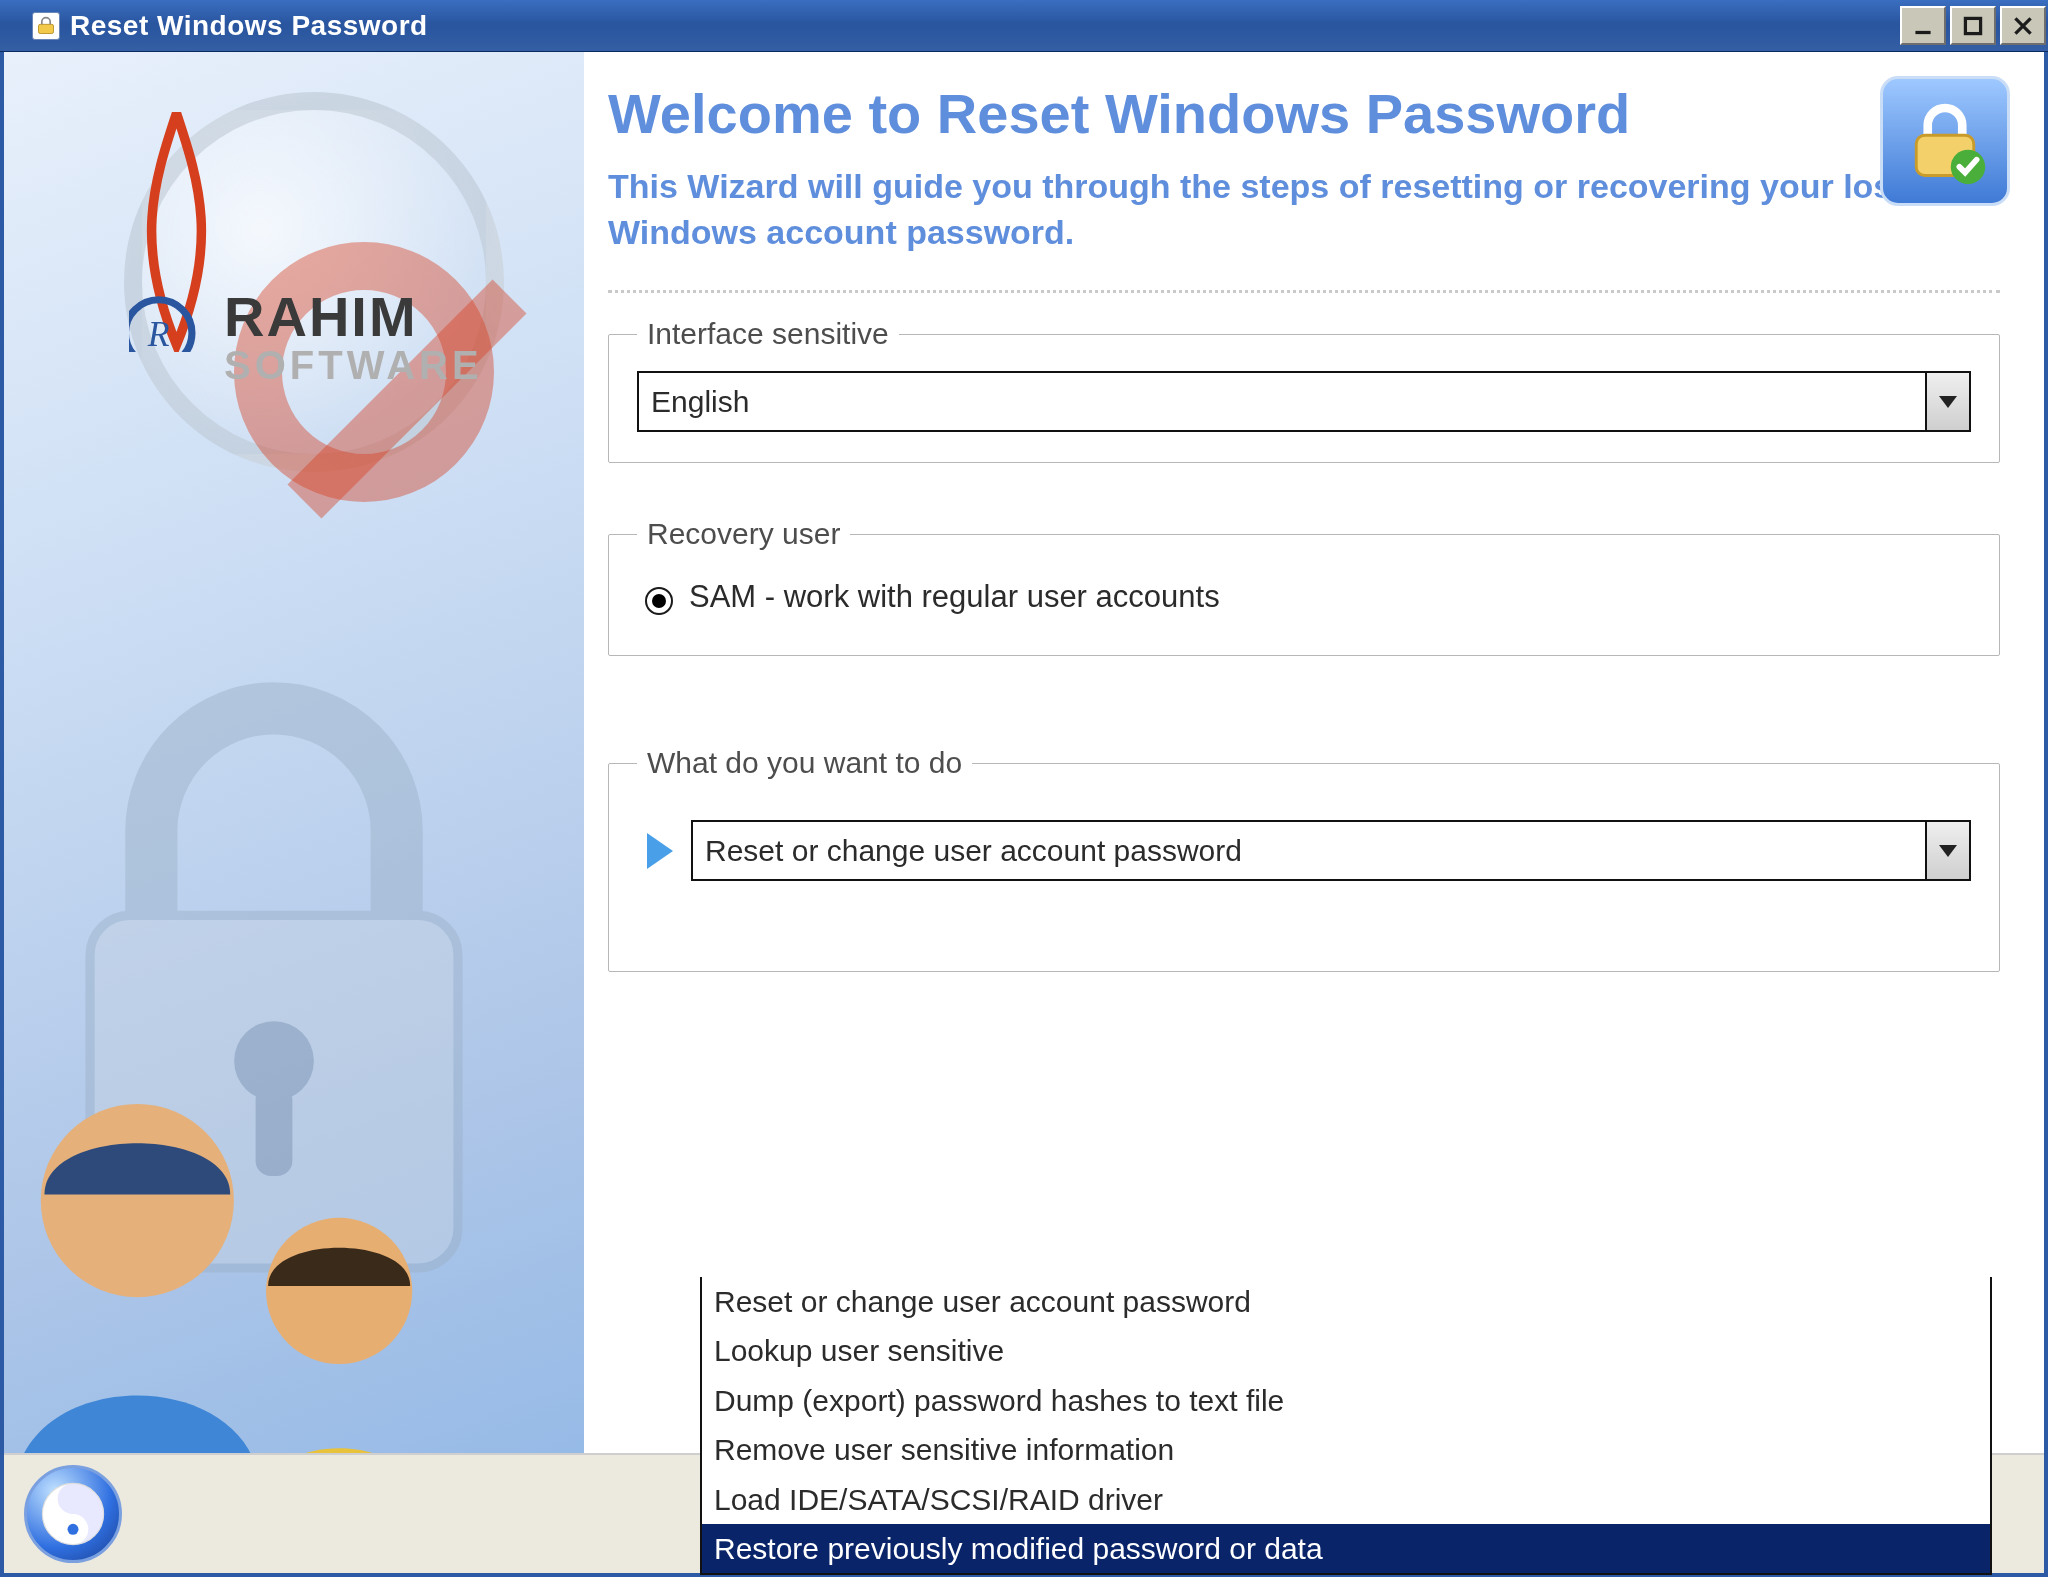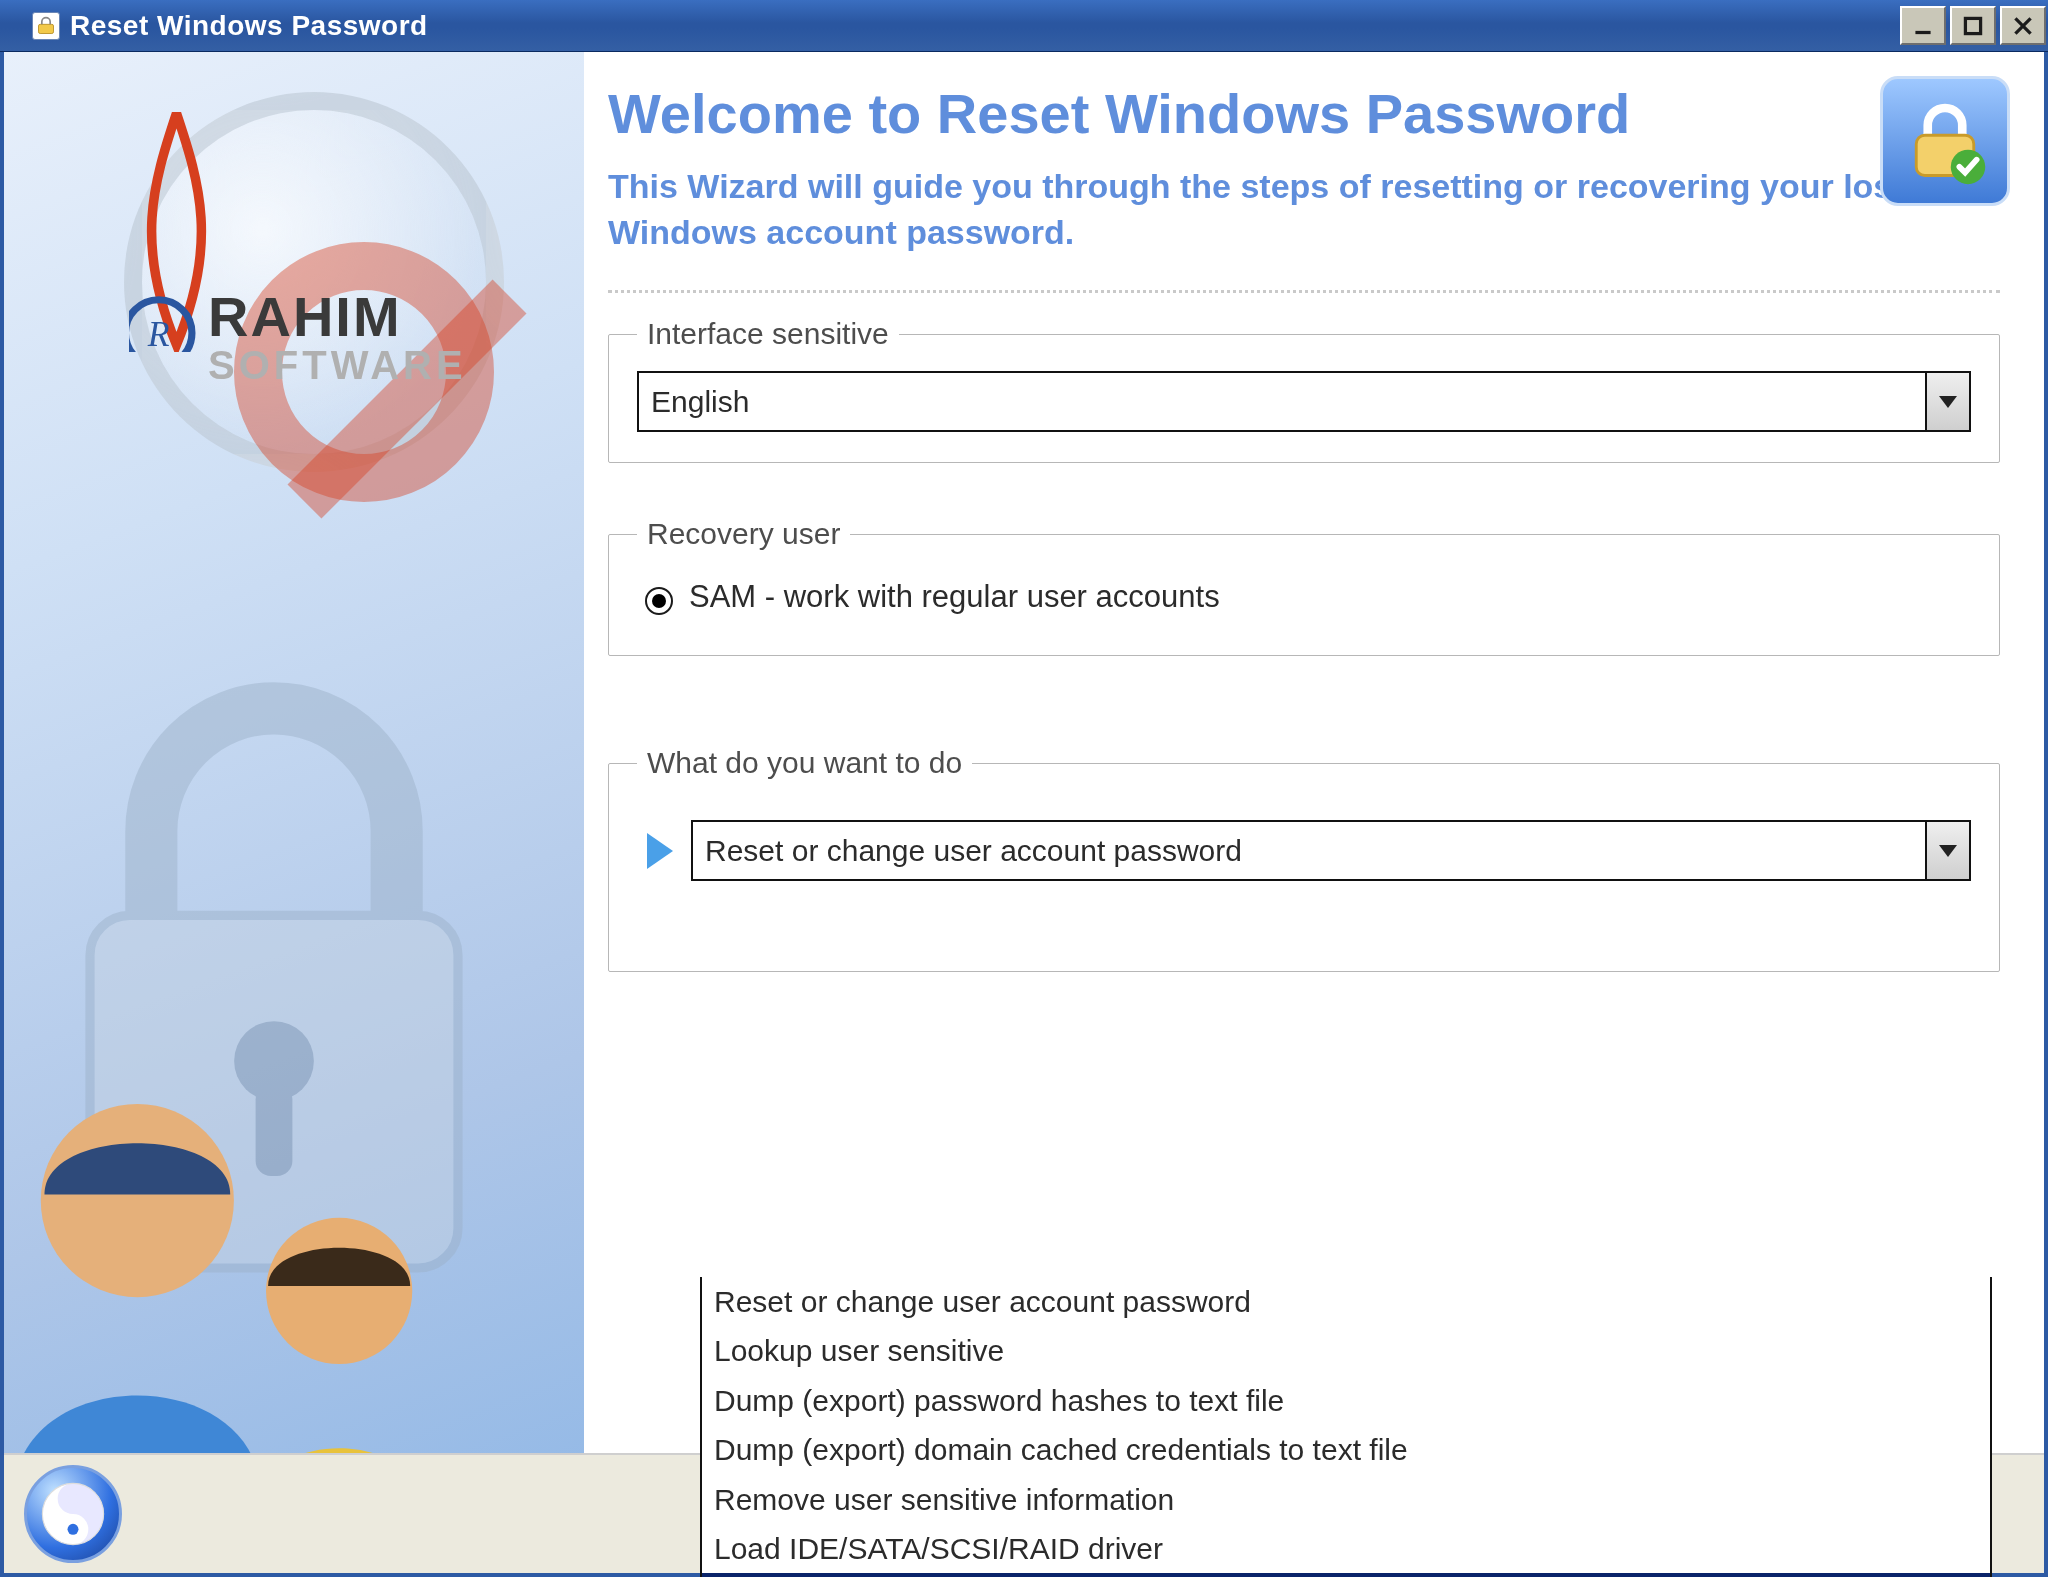--- a/index.html
+++ b/index.html
@@ -77,7 +77,7 @@
     position:absolute; left:125px; top:60px; width:95px; height:240px;
   }
   .rahim-text{
-    position:absolute; left:204px; top:232px; font-family: Arial, sans-serif;
+    position:absolute; left:220px; top:232px; font-family: Arial, sans-serif;
   }
   .rahim-text .l1{ font-size:56px; font-weight:900; color:#3a3a3a; letter-spacing:2px; }
   .rahim-text .l2{ font-size:40px; font-weight:900; color:#b0b0b0; letter-spacing:4px; margin-top:-6px; }

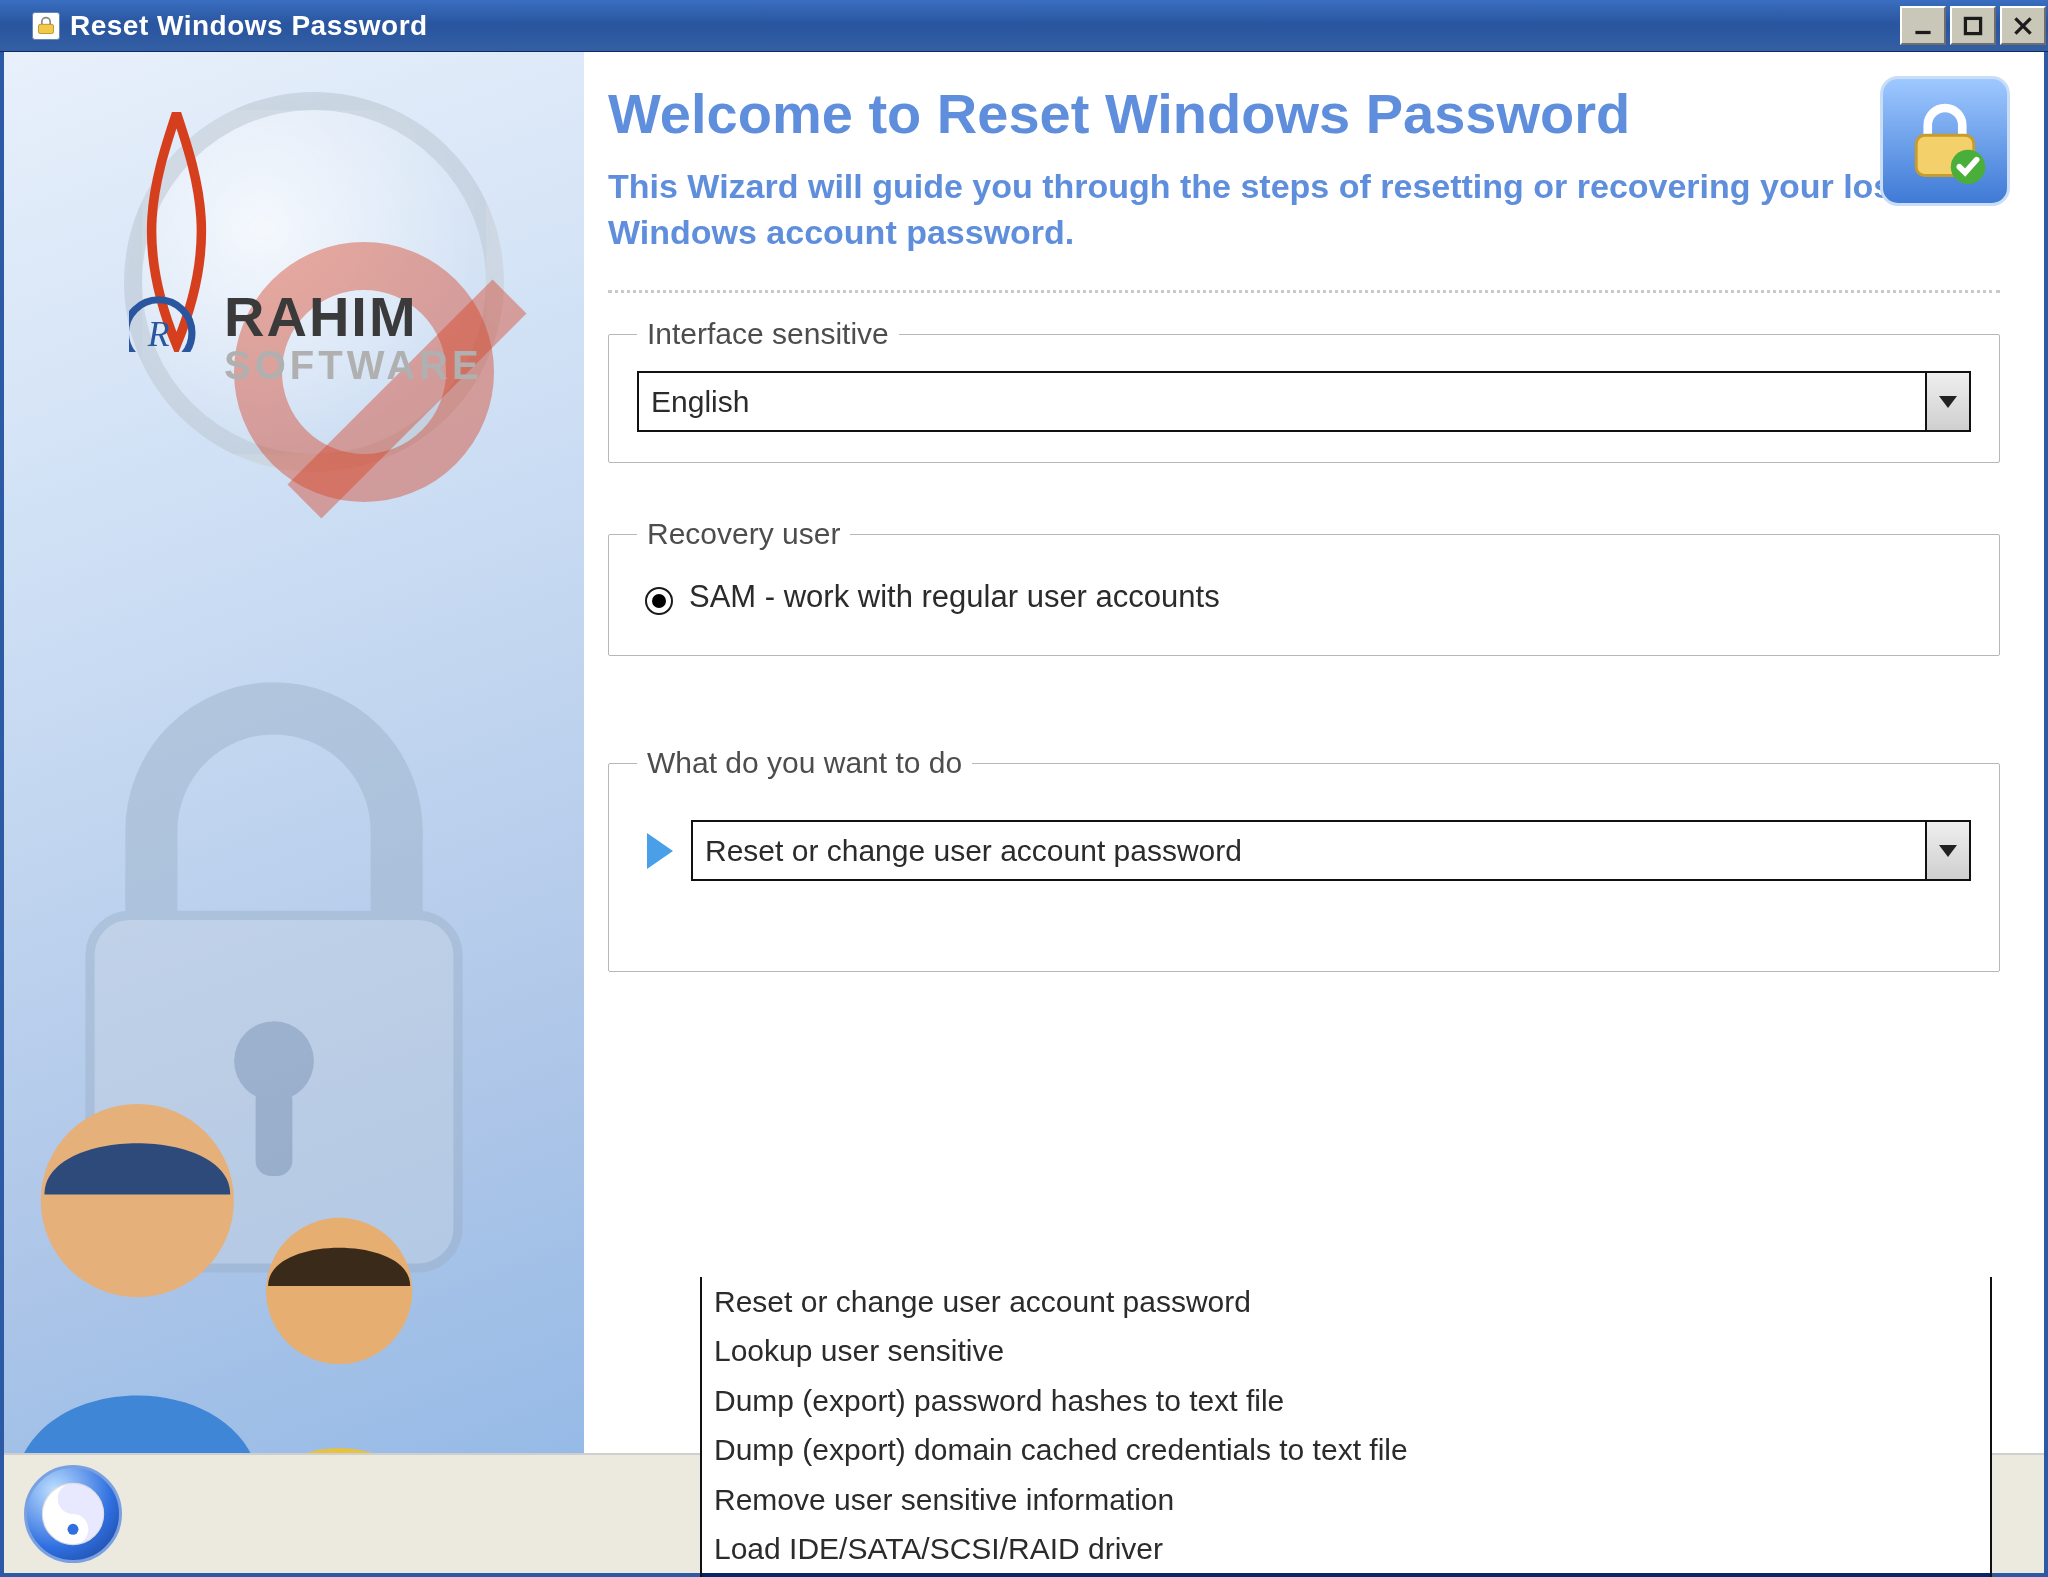--- a/index.html
+++ b/index.html
@@ -283,7 +283,6 @@
       <div class="opt">Reset or change user account password</div>
       <div class="opt">Lookup user sensitive</div>
       <div class="opt">Dump (export) password hashes to text file</div>
-      <div class="opt">Dump (export) domain cached credentials to text file</div>
       <div class="opt">Remove user sensitive information</div>
       <div class="opt">Load IDE/SATA/SCSI/RAID driver</div>
       <div class="opt sel">Restore previously modified password or data</div>

